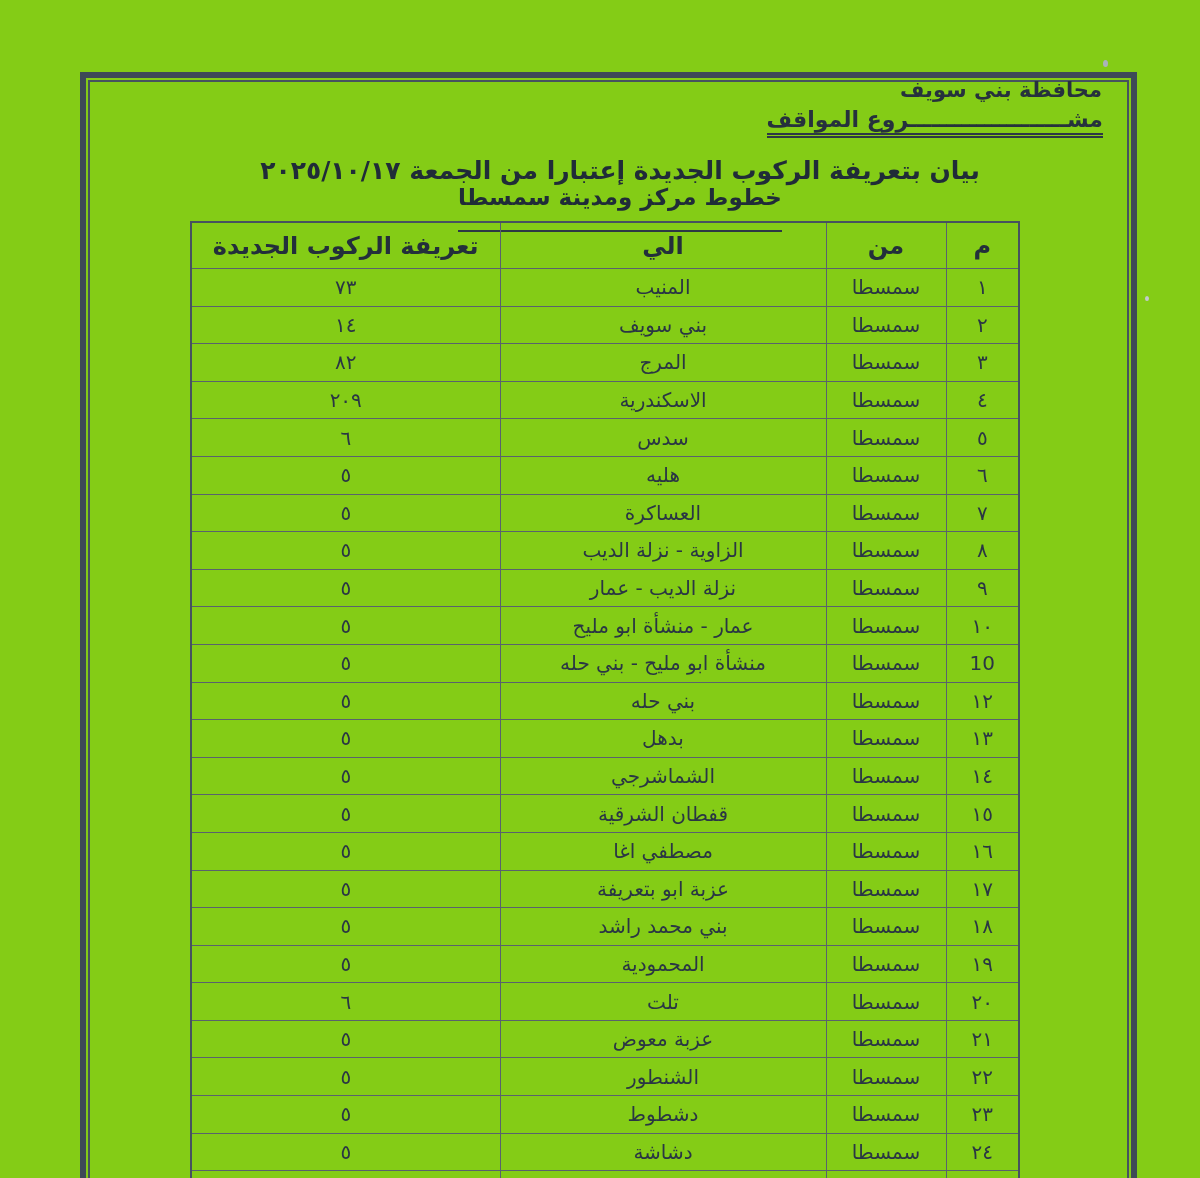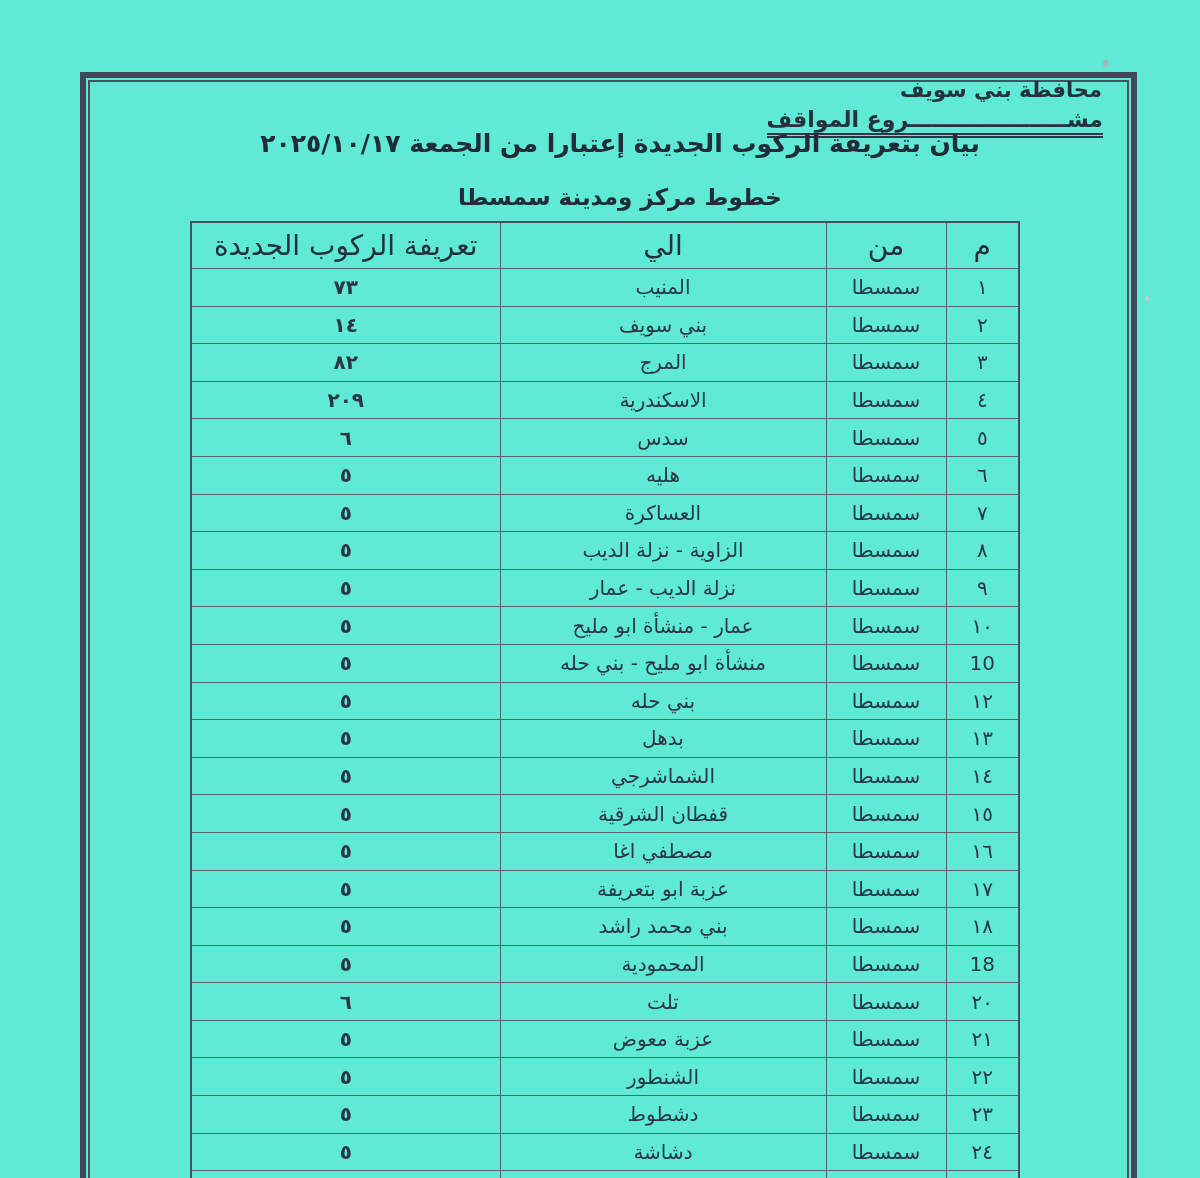--- a/index.html
+++ b/index.html
@@ -12,7 +12,7 @@
   }
   .scan-page {
     position: absolute; inset: 0;
-    background: #5eead4;
+    background: #84cc16;
     color: #26313d;
   }
   

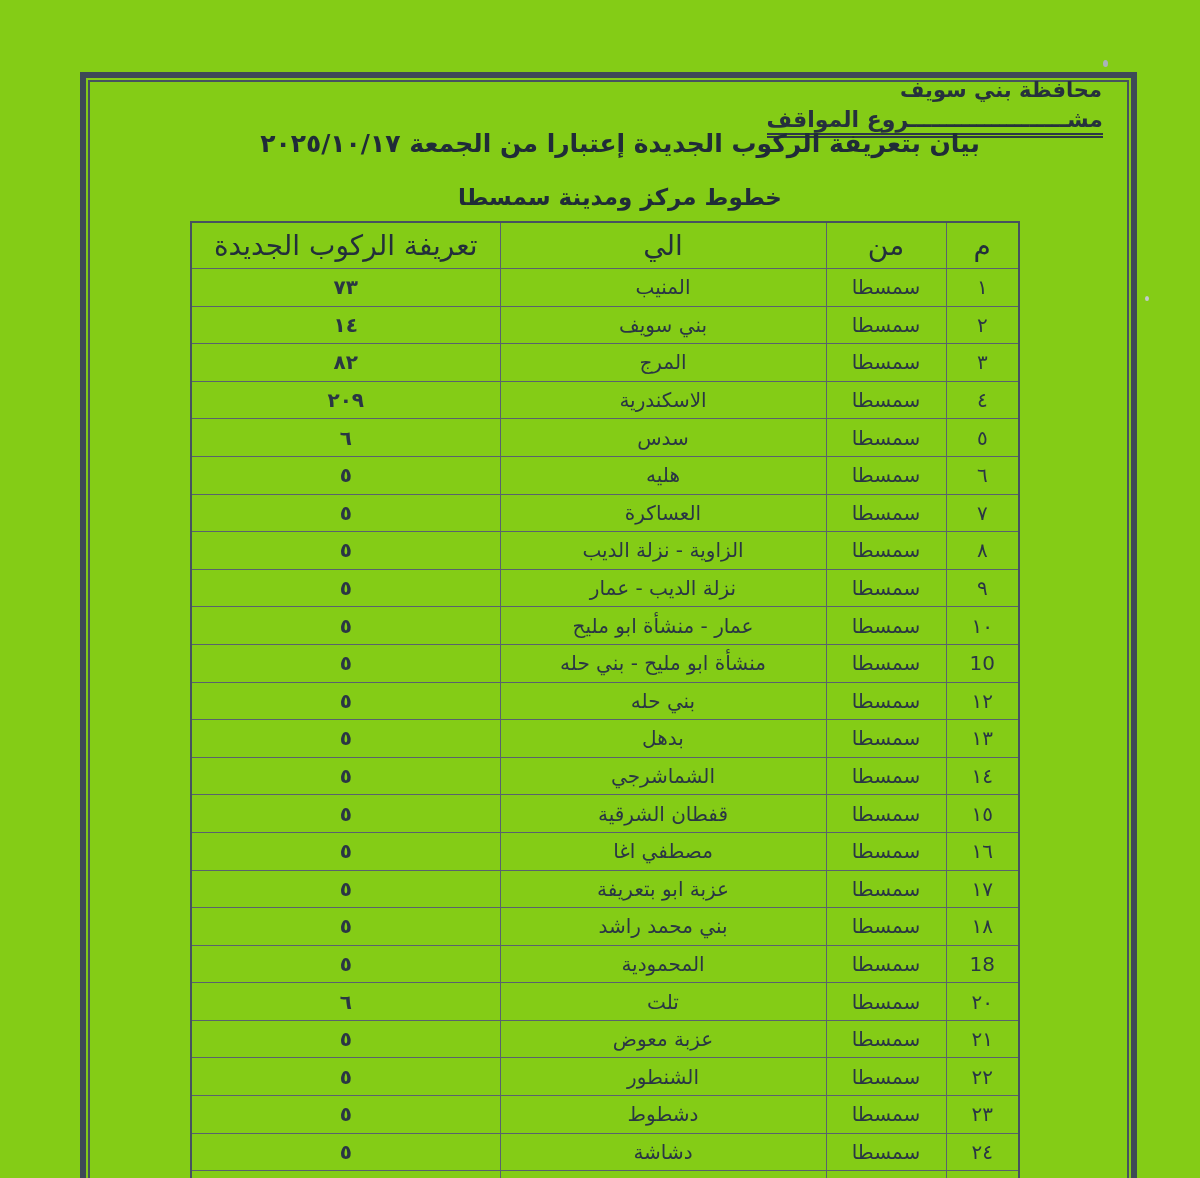--- a/index.html
+++ b/index.html
@@ -56,7 +56,7 @@
     padding-bottom: 1px;
   }
   .doc-title {
-    position: absolute; top: 129px; left: 40px; width: 1160px;
+    position: absolute; top: 156px; left: 40px; width: 1160px;
     direction: rtl; text-align: center;
     font-size: 25px; font-weight: bold;
     color: #202c38;

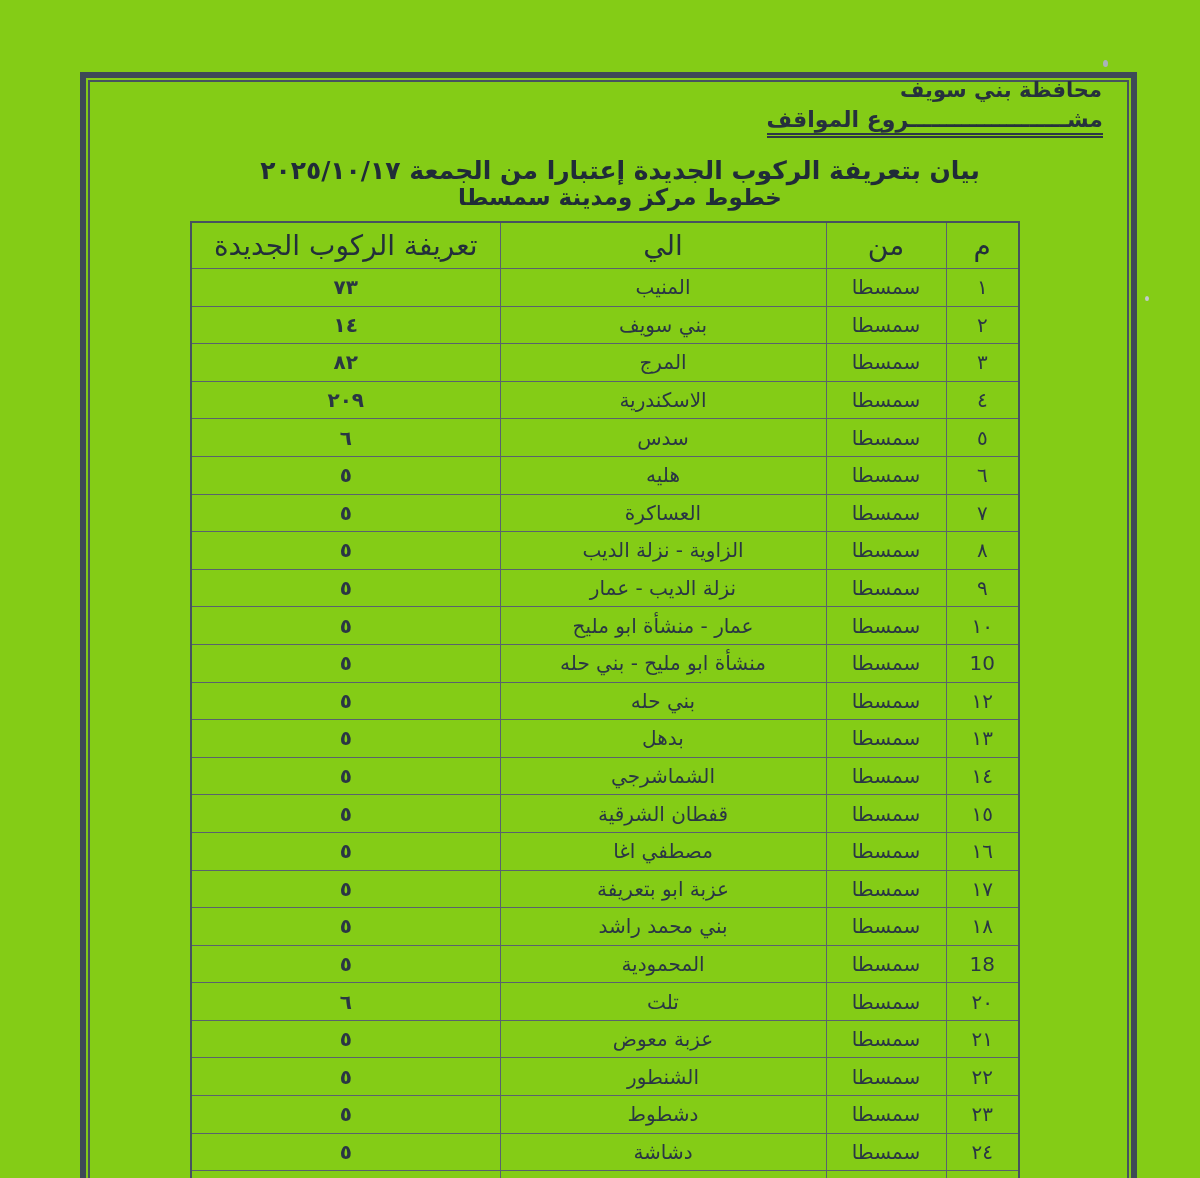--- a/index.html
+++ b/index.html
@@ -70,7 +70,7 @@
   .doc-subtitle .underlined {
     display: inline-block;
     border-bottom: 2.5px solid #2c3845;
-    padding-bottom: 11px;
+    padding-bottom: 20px;
   }
   
   .table-wrap {

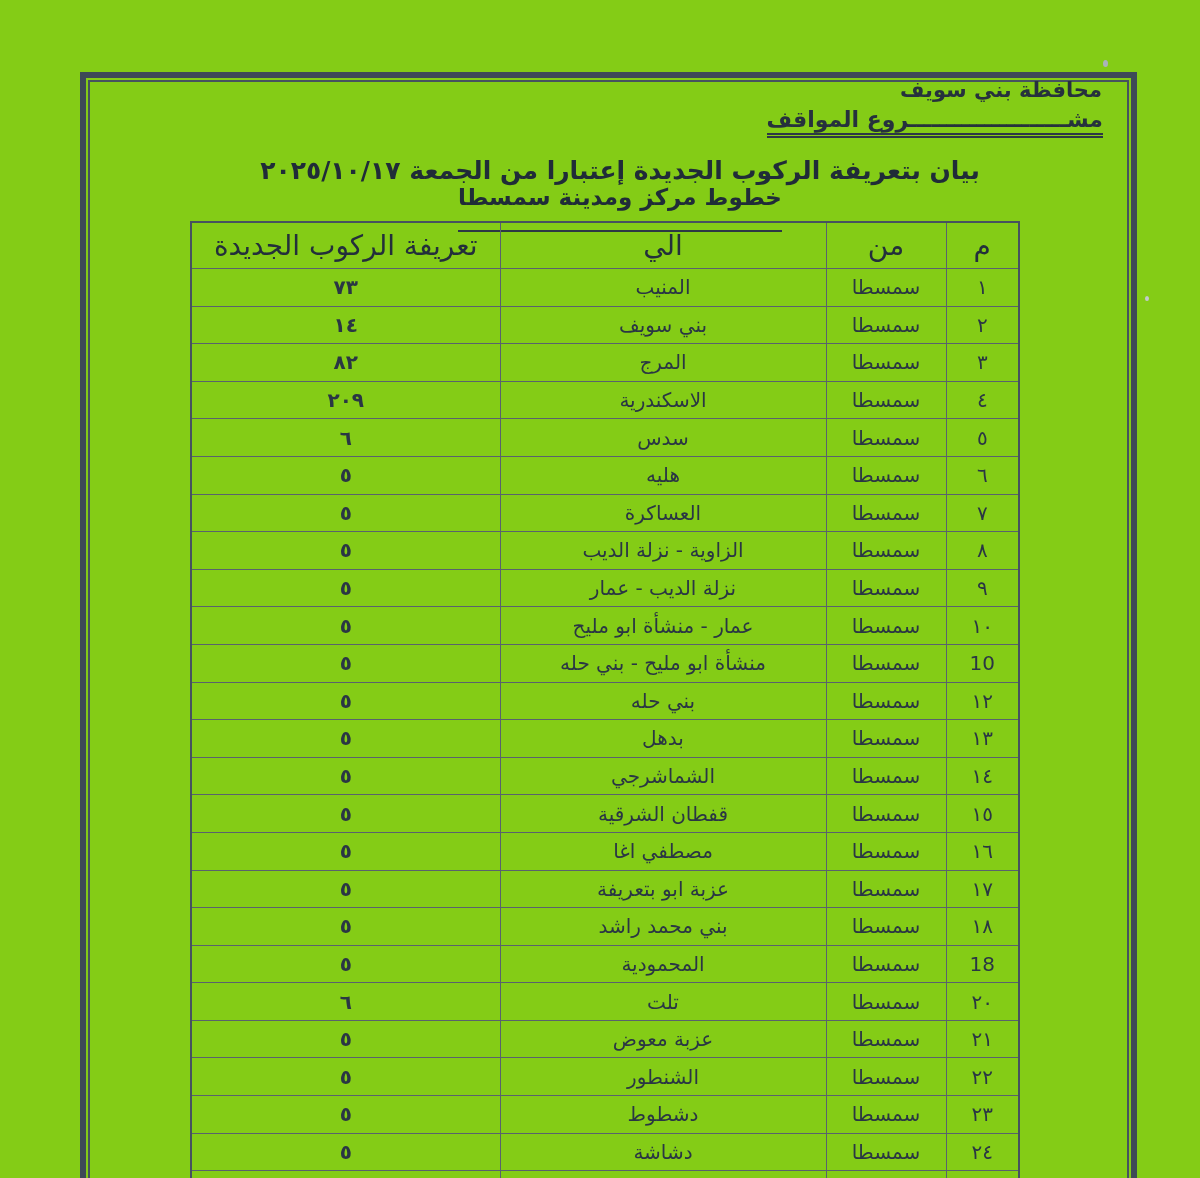--- a/index.html
+++ b/index.html
@@ -97,8 +97,8 @@
   table.tariff { border: 2px solid #46525f; }
   table.tariff th {
     height: 45px;
-    font-size: 28px;
-    font-weight: normal;
+    font-size: 24px;
+    font-weight: bold;
     color: #232f3b;
   }
   table.tariff td { height: 36.6px; font-size: 20px; color: #2a3644; }

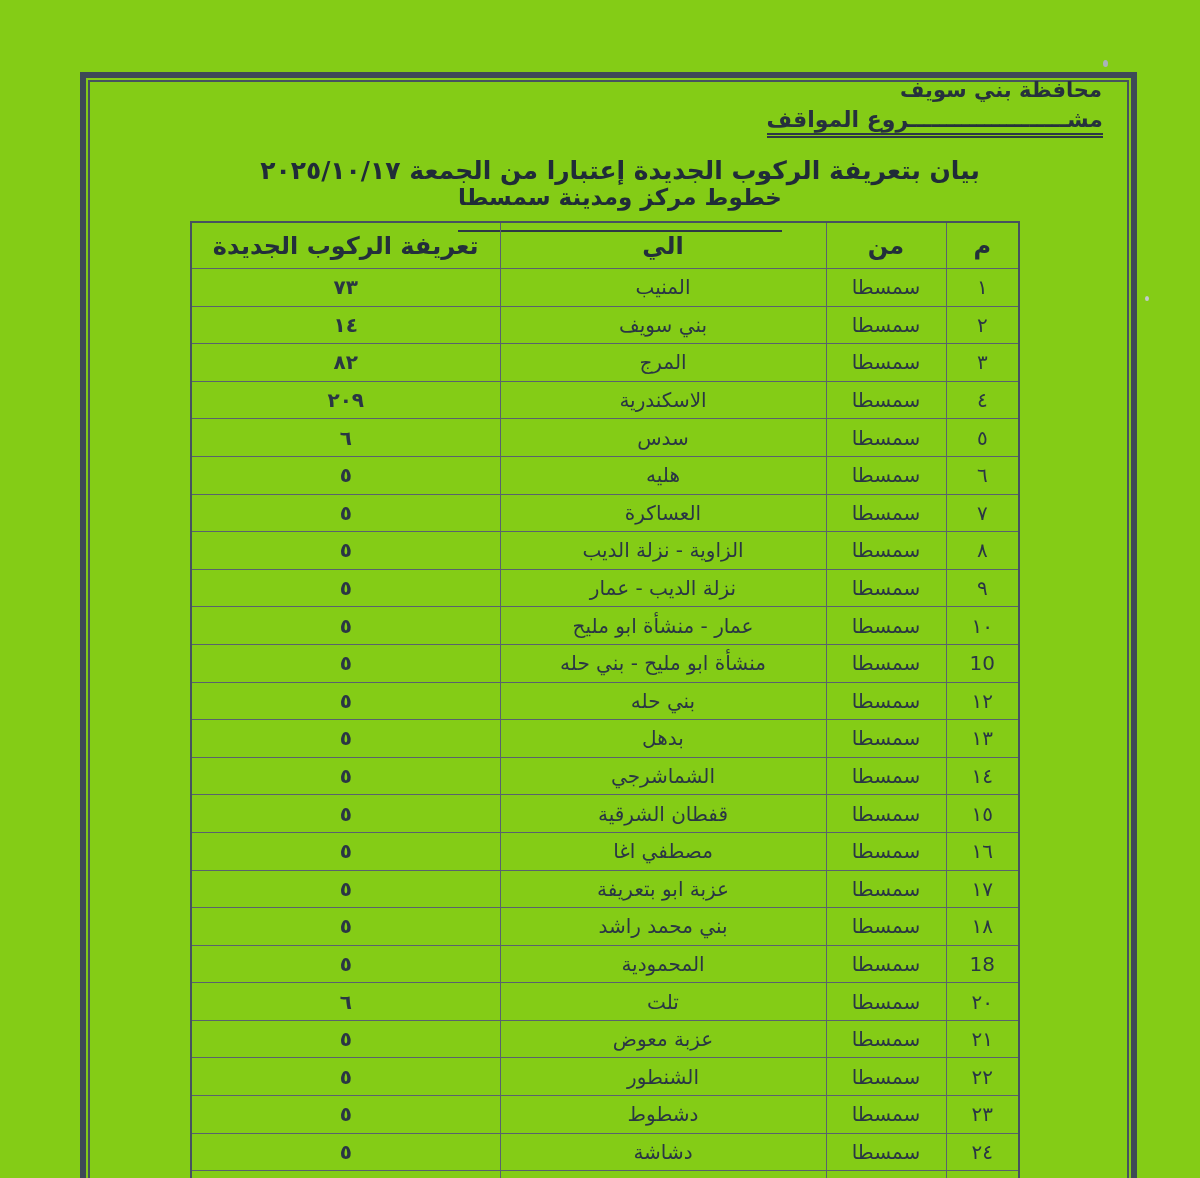--- a/index.html
+++ b/index.html
@@ -105,7 +105,7 @@
   td.col-num    { font-size: 18px; }
   td.col-from   { font-size: 20px; }
   td.col-to     { font-size: 20px; }
-  td.col-tariff { font-size: 18px; font-weight: 700; }
+  td.col-tariff { font-size: 18px; font-weight: 400; }
 </style>
 </head>
 <body>

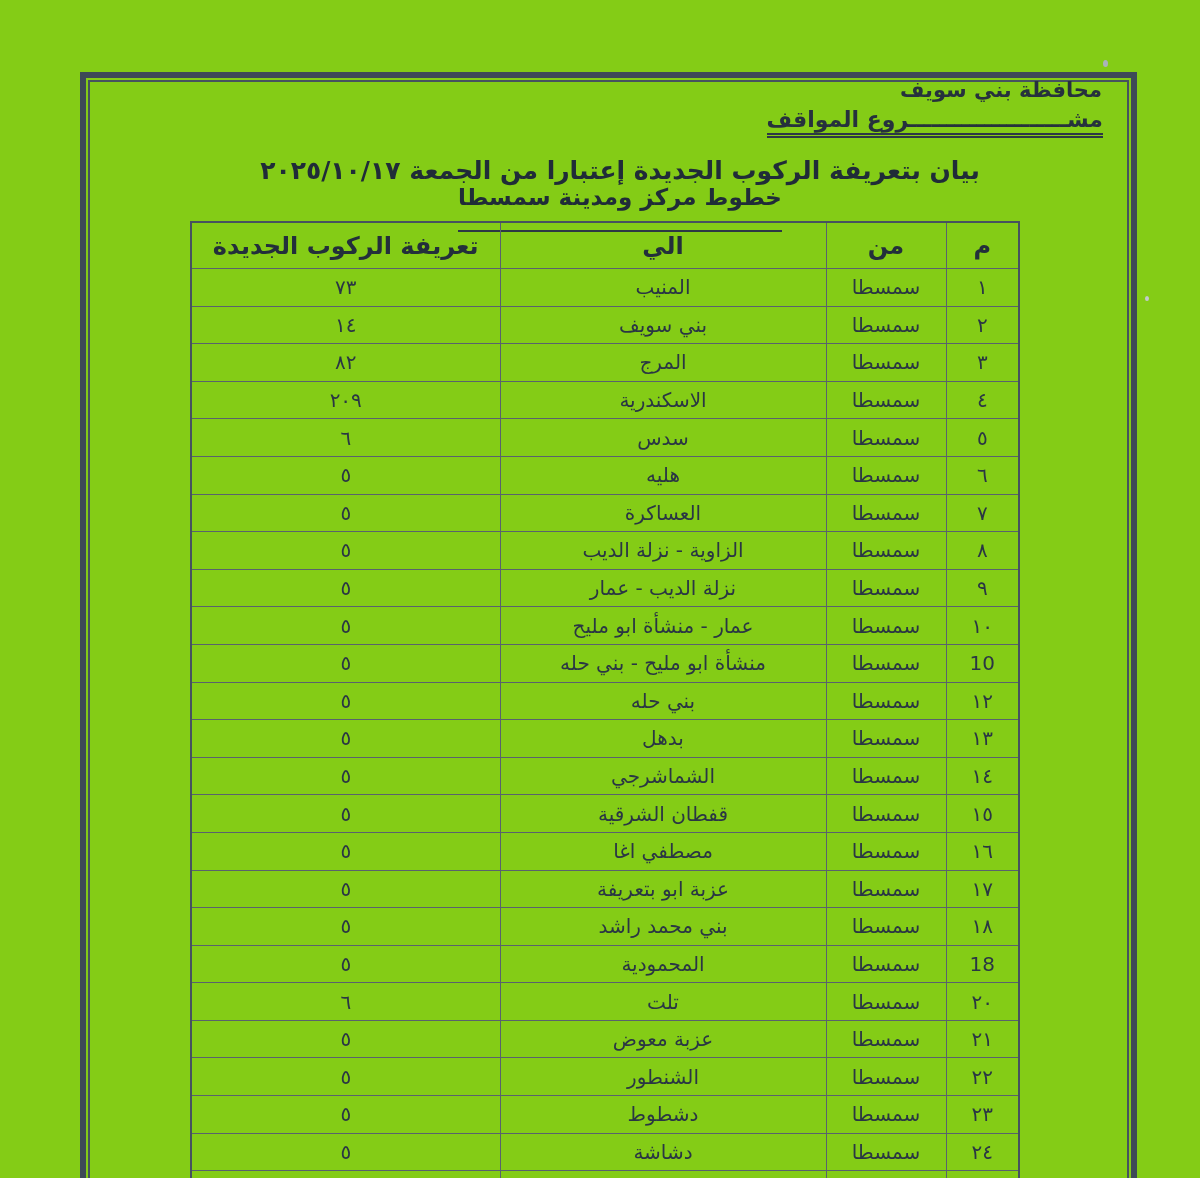--- a/index.html
+++ b/index.html
@@ -257,7 +257,7 @@
             <td class="col-tariff">٥</td>
           </tr>
           <tr>
-            <td class="col-num">18</td>
+            <td class="col-num">١٩</td>
             <td class="col-from">سمسطا</td>
             <td class="col-to">المحمودية</td>
             <td class="col-tariff">٥</td>

